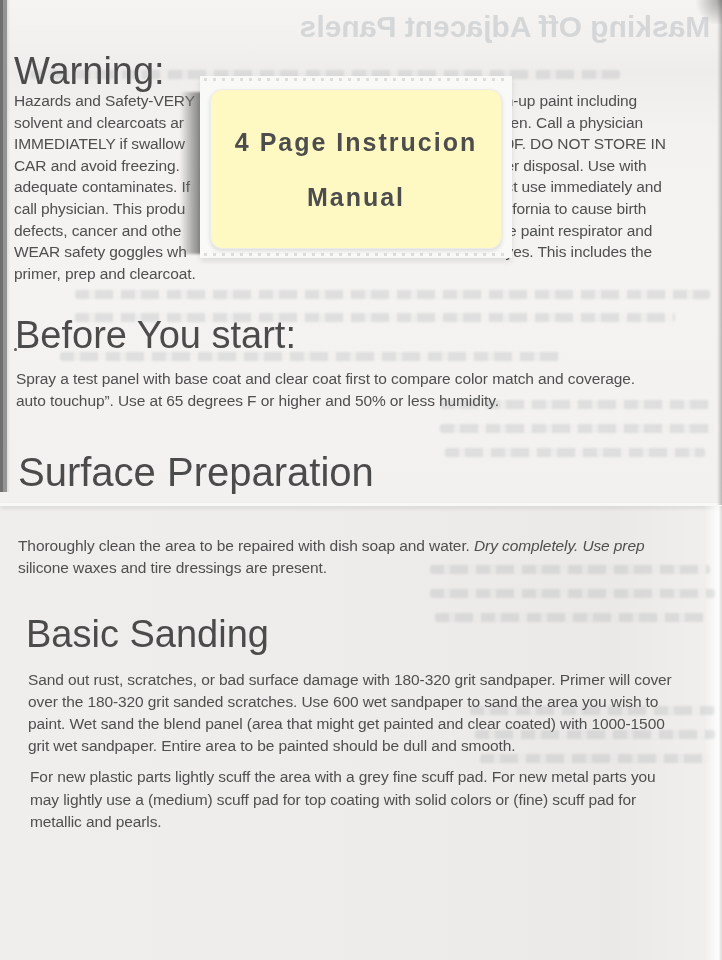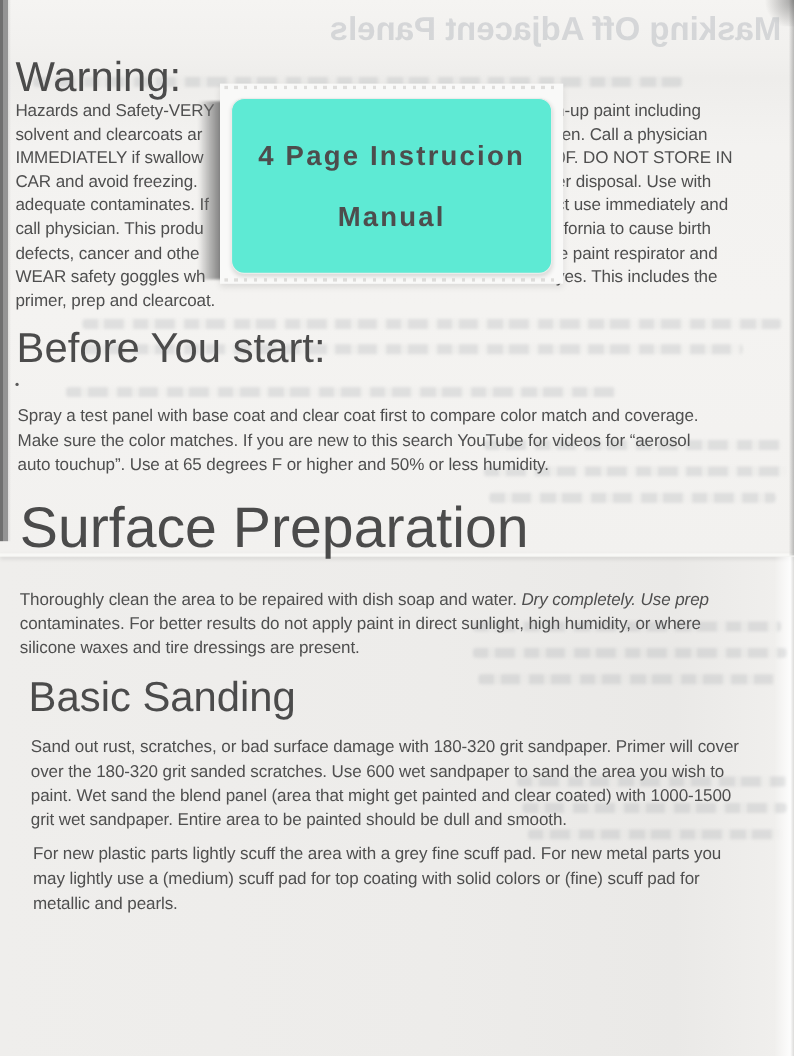--- a/index.html
+++ b/index.html
@@ -105,7 +105,7 @@
   .perf-bottom{bottom:2px;}
   .sticker-label{
     position:absolute;left:210px;top:89px;width:292px;height:160px;
-    background:#5eead4;border:1px solid #ececea;border-radius:12px;
+    background:#fef9c3;border:1px solid #ececea;border-radius:12px;
     box-shadow:0 2px 4px rgba(0,0,0,0.12);
     display:flex;flex-direction:column;align-items:center;justify-content:center;
     gap:26px;box-sizing:border-box;padding-top:2px;

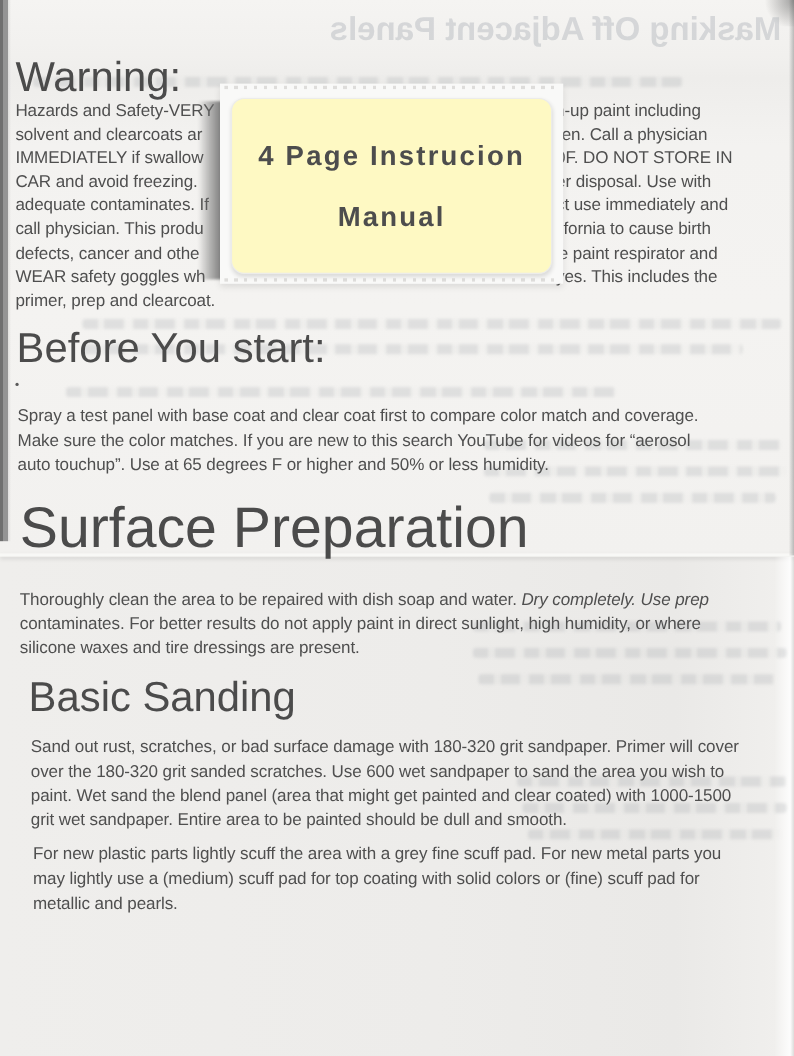--- a/index.html
+++ b/index.html
@@ -49,7 +49,7 @@
     white-space:nowrap;
   }
   .h-warning{left:14px;top:50px;}
-  .h-before{left:15px;top:296px;}
+  .h-before{left:15px;top:314px;}
   .h-surface{left:18px;top:450px;font-size:52px;}
   .h-basic{left:26px;top:613px;}
   

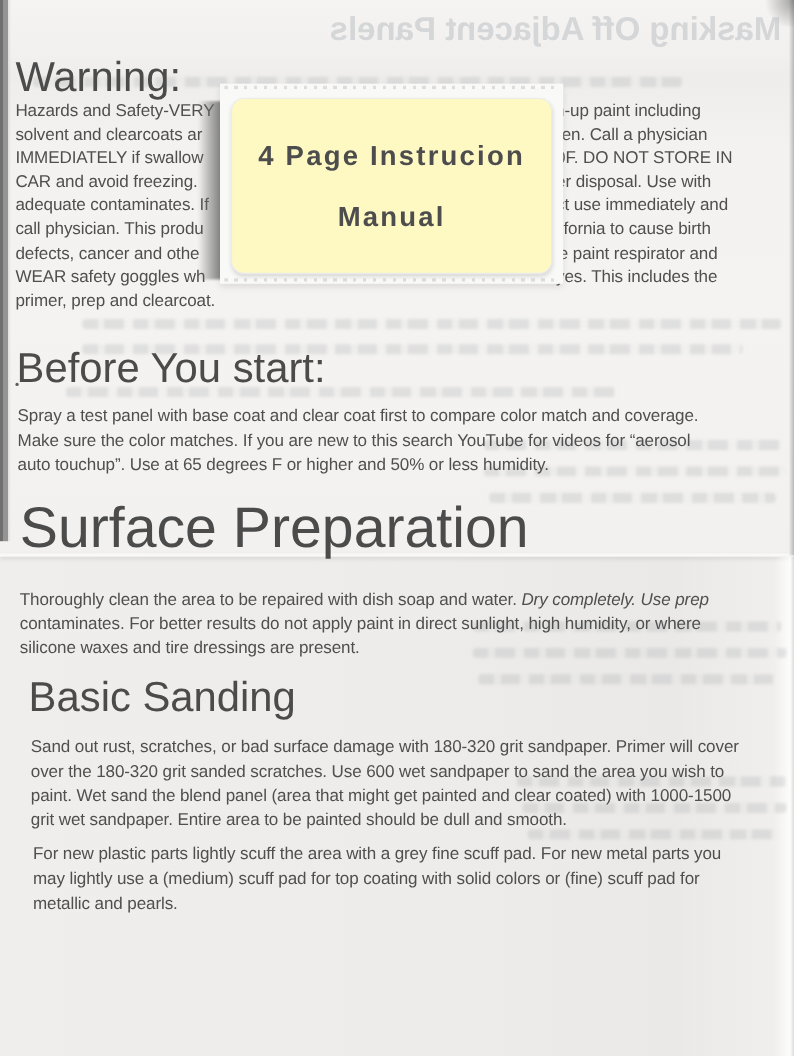--- a/index.html
+++ b/index.html
@@ -196,7 +196,6 @@
   <div class="stray-dot"></div>
   <div class="para para-before bodytext">
     <div class="pline">Spray a test panel with base coat and clear coat first to compare color match and coverage.</div>
-    <div class="pline">Make sure the color matches.  If you are new to this search YouTube for videos for “aerosol</div>
     <div class="pline">auto touchup”.  Use at 65 degrees F or higher and 50% or less humidity.</div>
   </div>
 

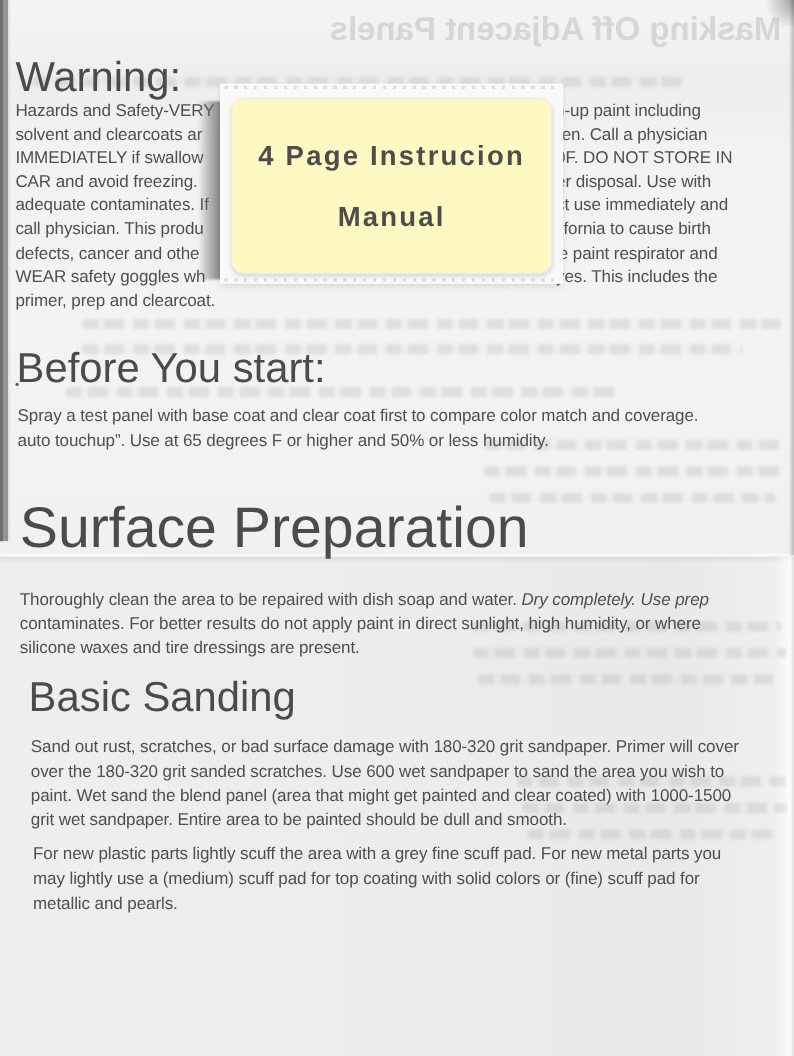--- a/index.html
+++ b/index.html
@@ -50,7 +50,7 @@
   }
   .h-warning{left:14px;top:50px;}
   .h-before{left:15px;top:314px;}
-  .h-surface{left:18px;top:450px;font-size:52px;}
+  .h-surface{left:18px;top:450px;font-size:40px;}
   .h-basic{left:26px;top:613px;}
   
   .bodytext{font-size:15.5px;letter-spacing:-0.1px;color:#4f4f4f;}

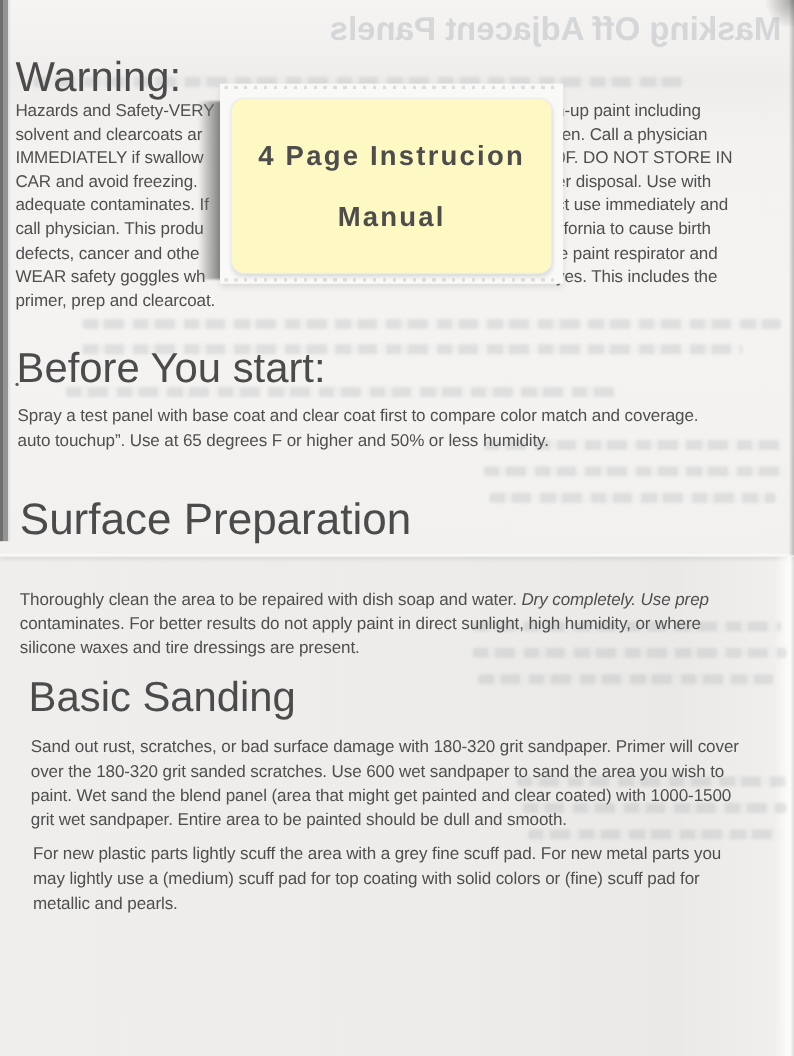--- a/index.html
+++ b/index.html
@@ -202,7 +202,6 @@
   <div class="h h-surface">Surface Preparation</div>
   <div class="para para-surface bodytext">
     <div class="pline"><span>Thoroughly clean the area to be repaired with dish soap and water.  </span><span class="ital">Dry completely. Use prep</span></div>
-    <div class="pline">contaminates. For better results do not apply paint in direct sunlight, high humidity, or where</div>
     <div class="pline">silicone waxes and tire dressings are present.</div>
   </div>
 

